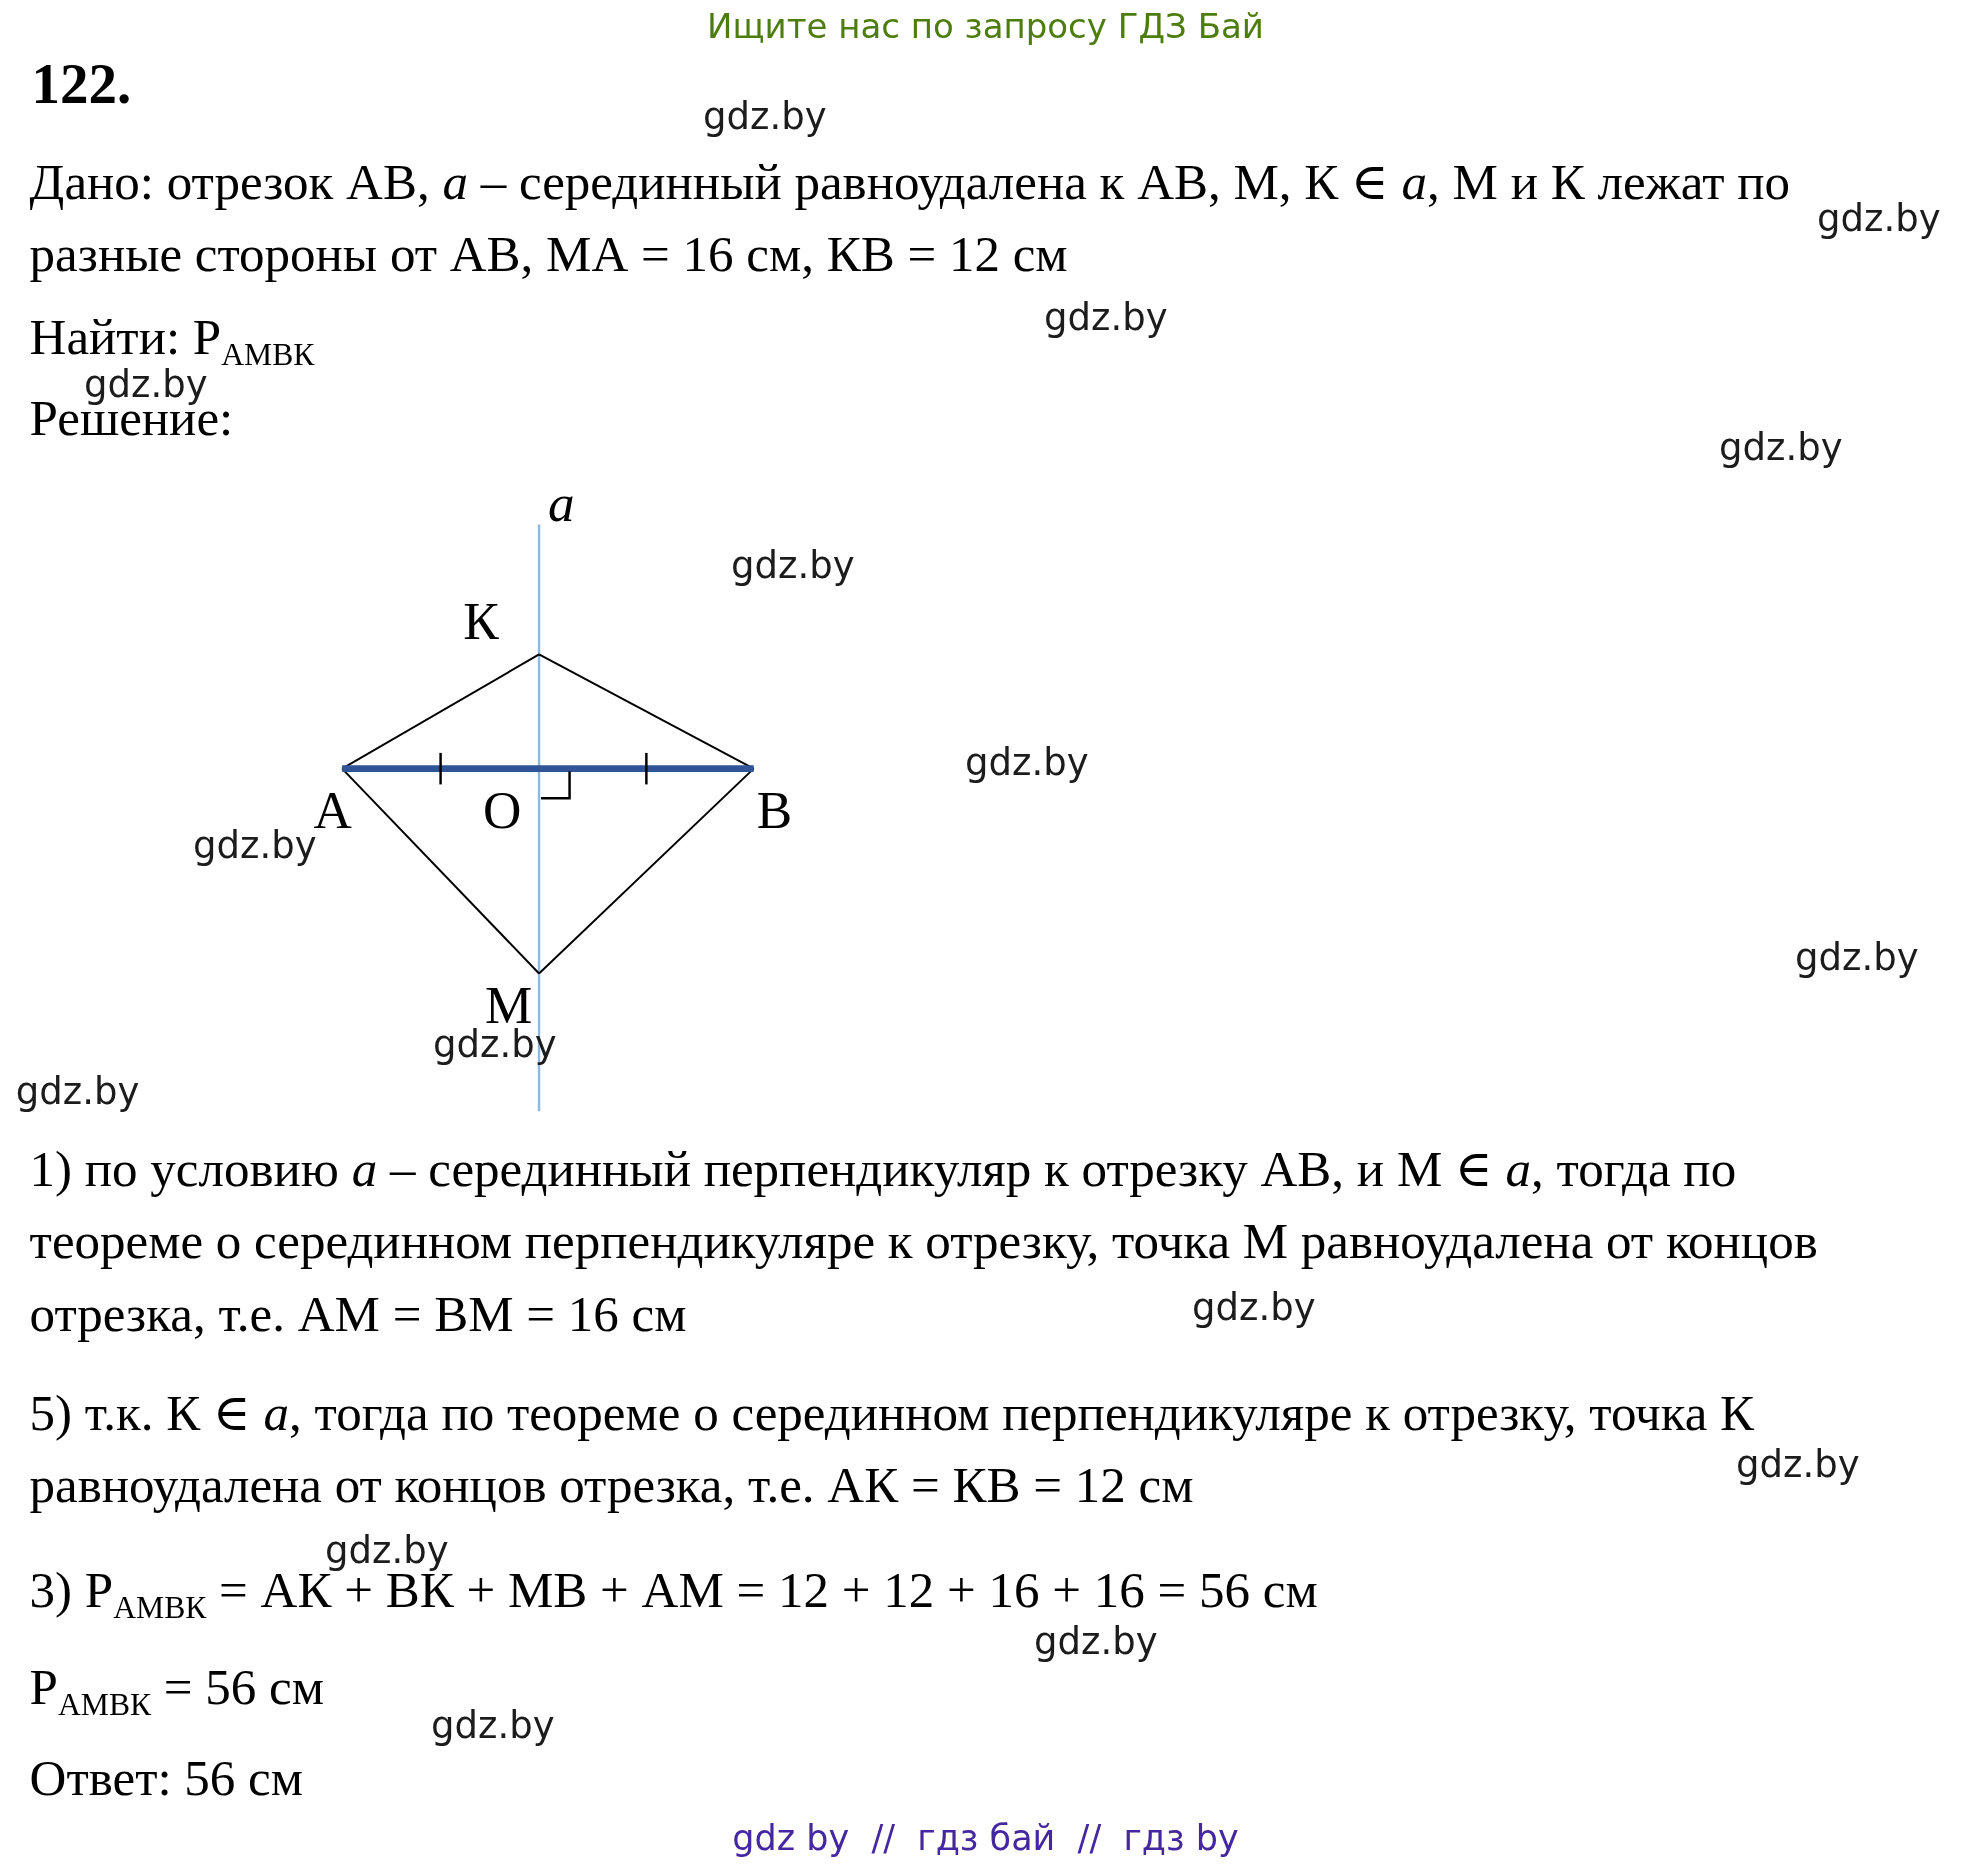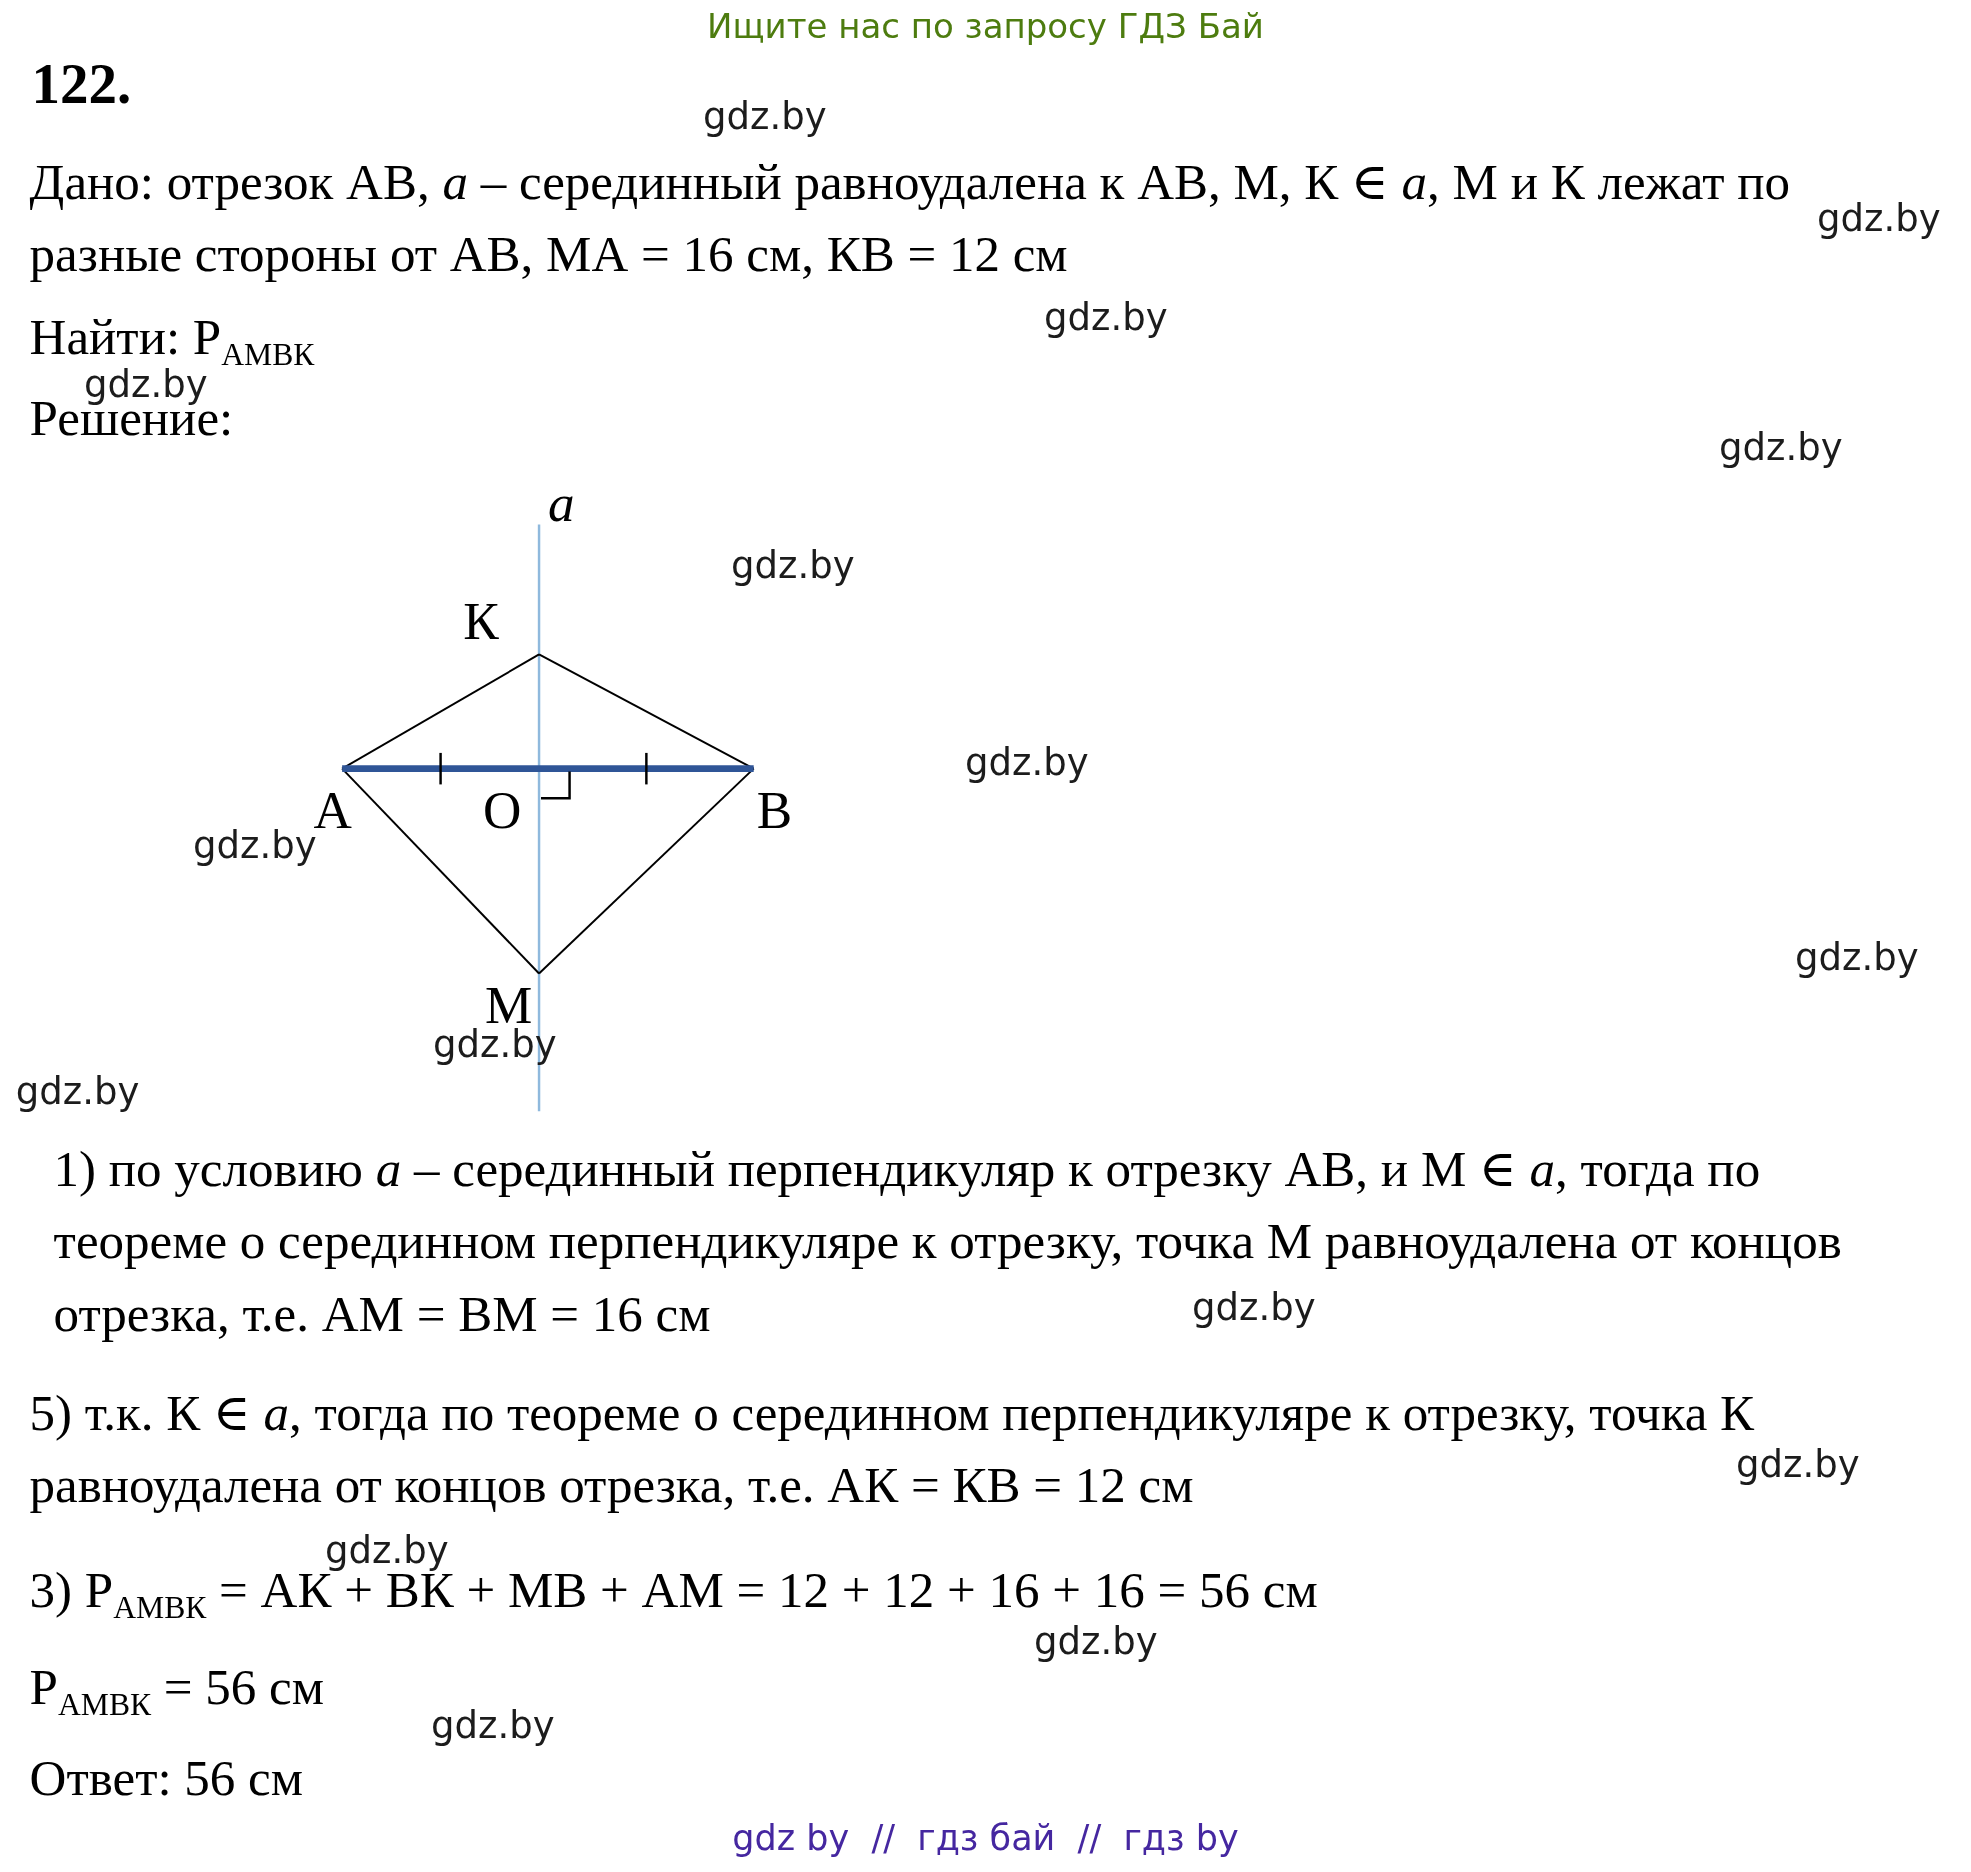--- a/index.html
+++ b/index.html
@@ -24,7 +24,7 @@
   .given   { top:146px;  width:1793px; }
   .find    { top:301px; }
   .heading { top:382px; }
-  .step1   { top:1133px; width:1891px;margin-left:24px; }
+  .step1   { top:1133px; width:1891px; }
   .step2   { top:1377px; width:1901px; }
   .step3   { top:1554px; width:1901px; }
   .result  { top:1651px; }

